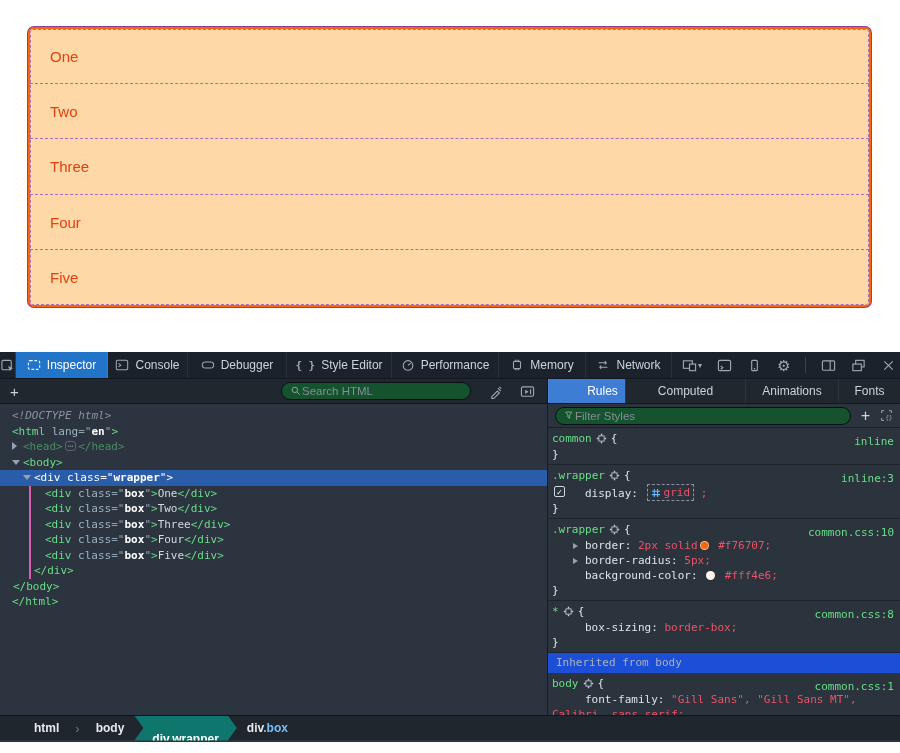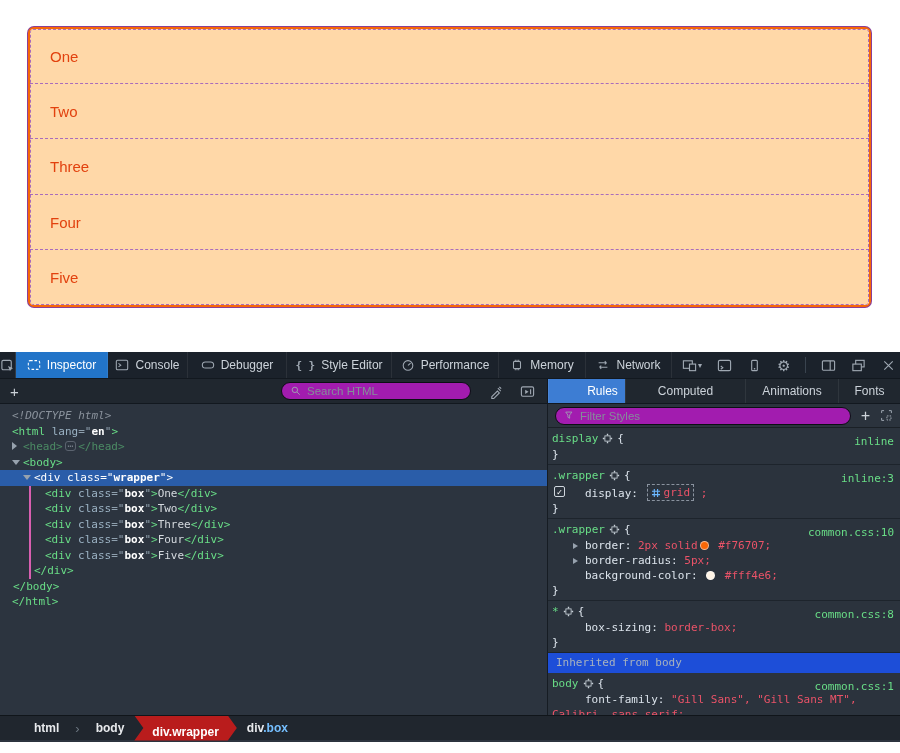--- a/index.html
+++ b/index.html
@@ -42,8 +42,8 @@
   .row2 { display:flex; height:25px; background:#20272f; border-bottom:1px solid #12181f; }
   .row2-left { width:548px; display:flex; align-items:center; border-right:1px solid #12181f; }
   .plus-btn { font-size:15px; color:#ccd2d8; padding:0 10px; margin-right:auto; }
-  .pill { display:flex; align-items:center; gap:5px; height:18px; width:190px;
-    background:#a21caf; border:1px solid #0b0f14; border-radius:9px; padding:0 8px; }
+  .pill { display:flex; align-items:center; height:18px; width:190px;
+    background:#14532d; border:1px solid #0b0f14; border-radius:9px; padding:0 8px; }
   .pill input { flex:1; background:transparent; border:none; outline:none;
     color:#b6bfc9; font:11.5px "Liberation Sans",sans-serif; min-width:0; }
   .pill input::placeholder { color:#848e99; }

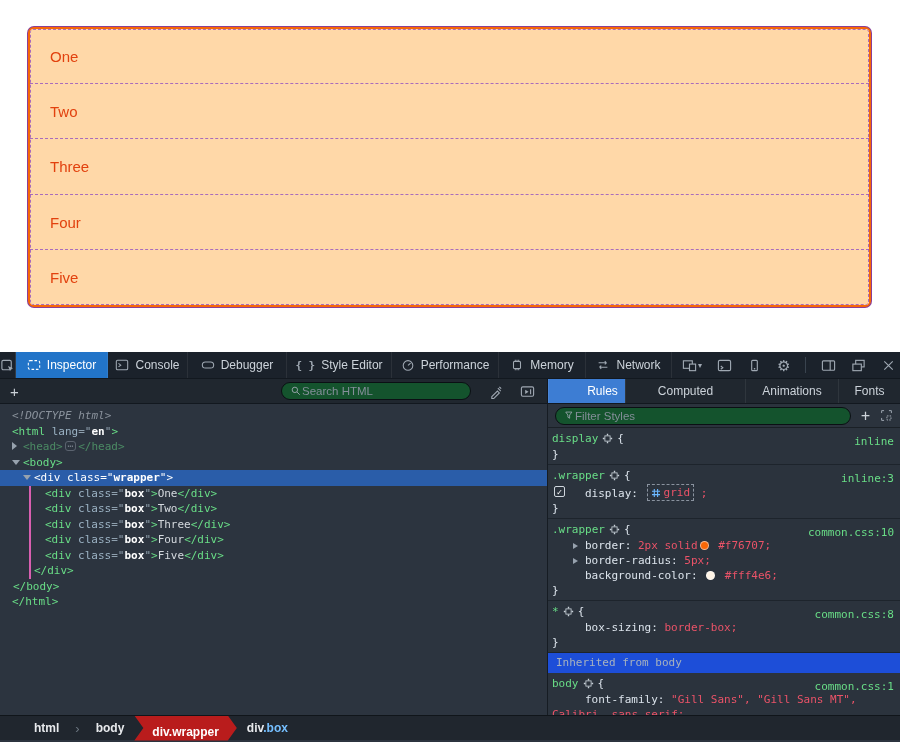--- a/index.html
+++ b/index.html
@@ -314,7 +314,7 @@
         </div>
         <div id="rules-list">
             <div class="rule">
-              <div class="sel-line"><span class="sel-name">display</span><span class="sel-ic ic" style="color: rgb(201, 210, 218);"><svg width="11" height="11" viewBox="0 0 16 16" fill="none" stroke="currentColor" stroke-width="1.2">
+              <div class="sel-line"><span class="sel-name">common</span><span class="sel-ic ic" style="color: rgb(201, 210, 218);"><svg width="11" height="11" viewBox="0 0 16 16" fill="none" stroke="currentColor" stroke-width="1.2">
                     <rect x="4.2" y="4.2" width="7.6" height="7.6"></rect>
                     <path d="M8 1.2v2.4M8 12.4v2.4M1.2 8h2.4M12.4 8h2.4" stroke-width="2"></path>
                   </svg></span><span>{</span><span class="note">inline</span></div>

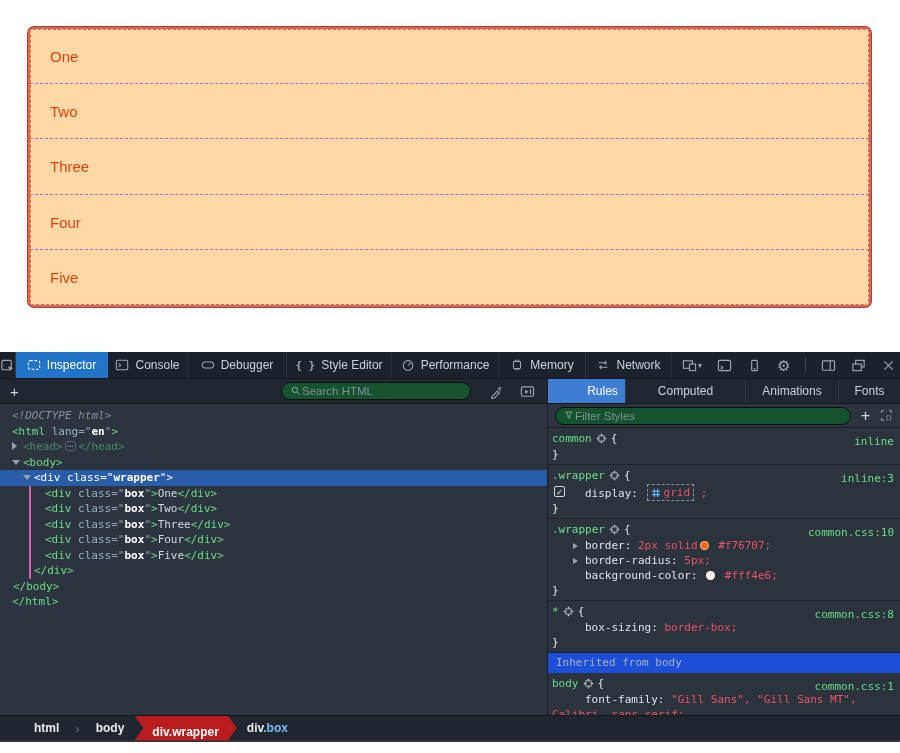--- a/index.html
+++ b/index.html
@@ -112,7 +112,7 @@
     border-top:1px solid #10151a; font-size:12px; padding-left:26px; }
   .crumb { color:#e8eaed; font-weight:bold; padding:0 8px; }
   .crumb-sep { color:#6c7680; font-size:13px; padding:0 8px; }
-  .crumb.sel { background:#b91c1c; color:#fff; height:25px; line-height:25px; padding:4px 18px;
+  .crumb.sel { background:#0f766e; color:#fff; height:25px; line-height:25px; padding:11px 18px;
     clip-path:polygon(0 0, calc(100% - 9px) 0, 100% 50%, calc(100% - 9px) 100%, 0 100%, 9px 50%);
     margin:0 2px; }
   .crumb .sub { color:#75bfff; font-weight:bold; }

